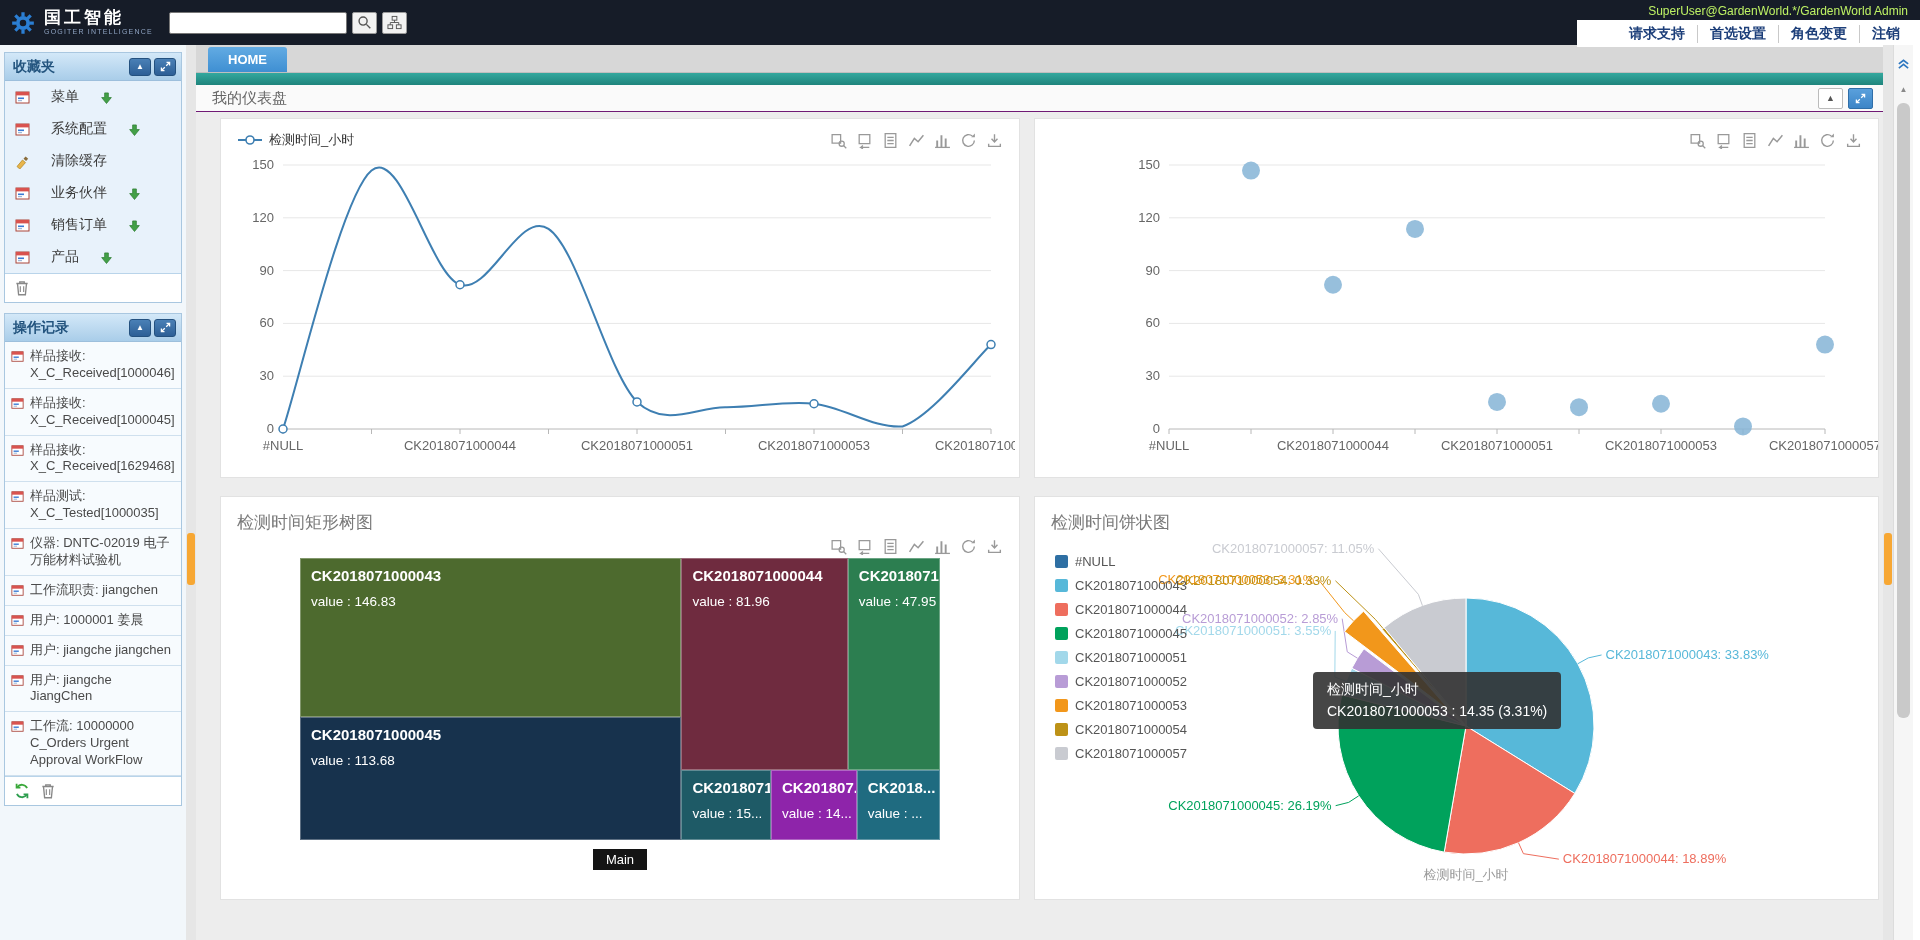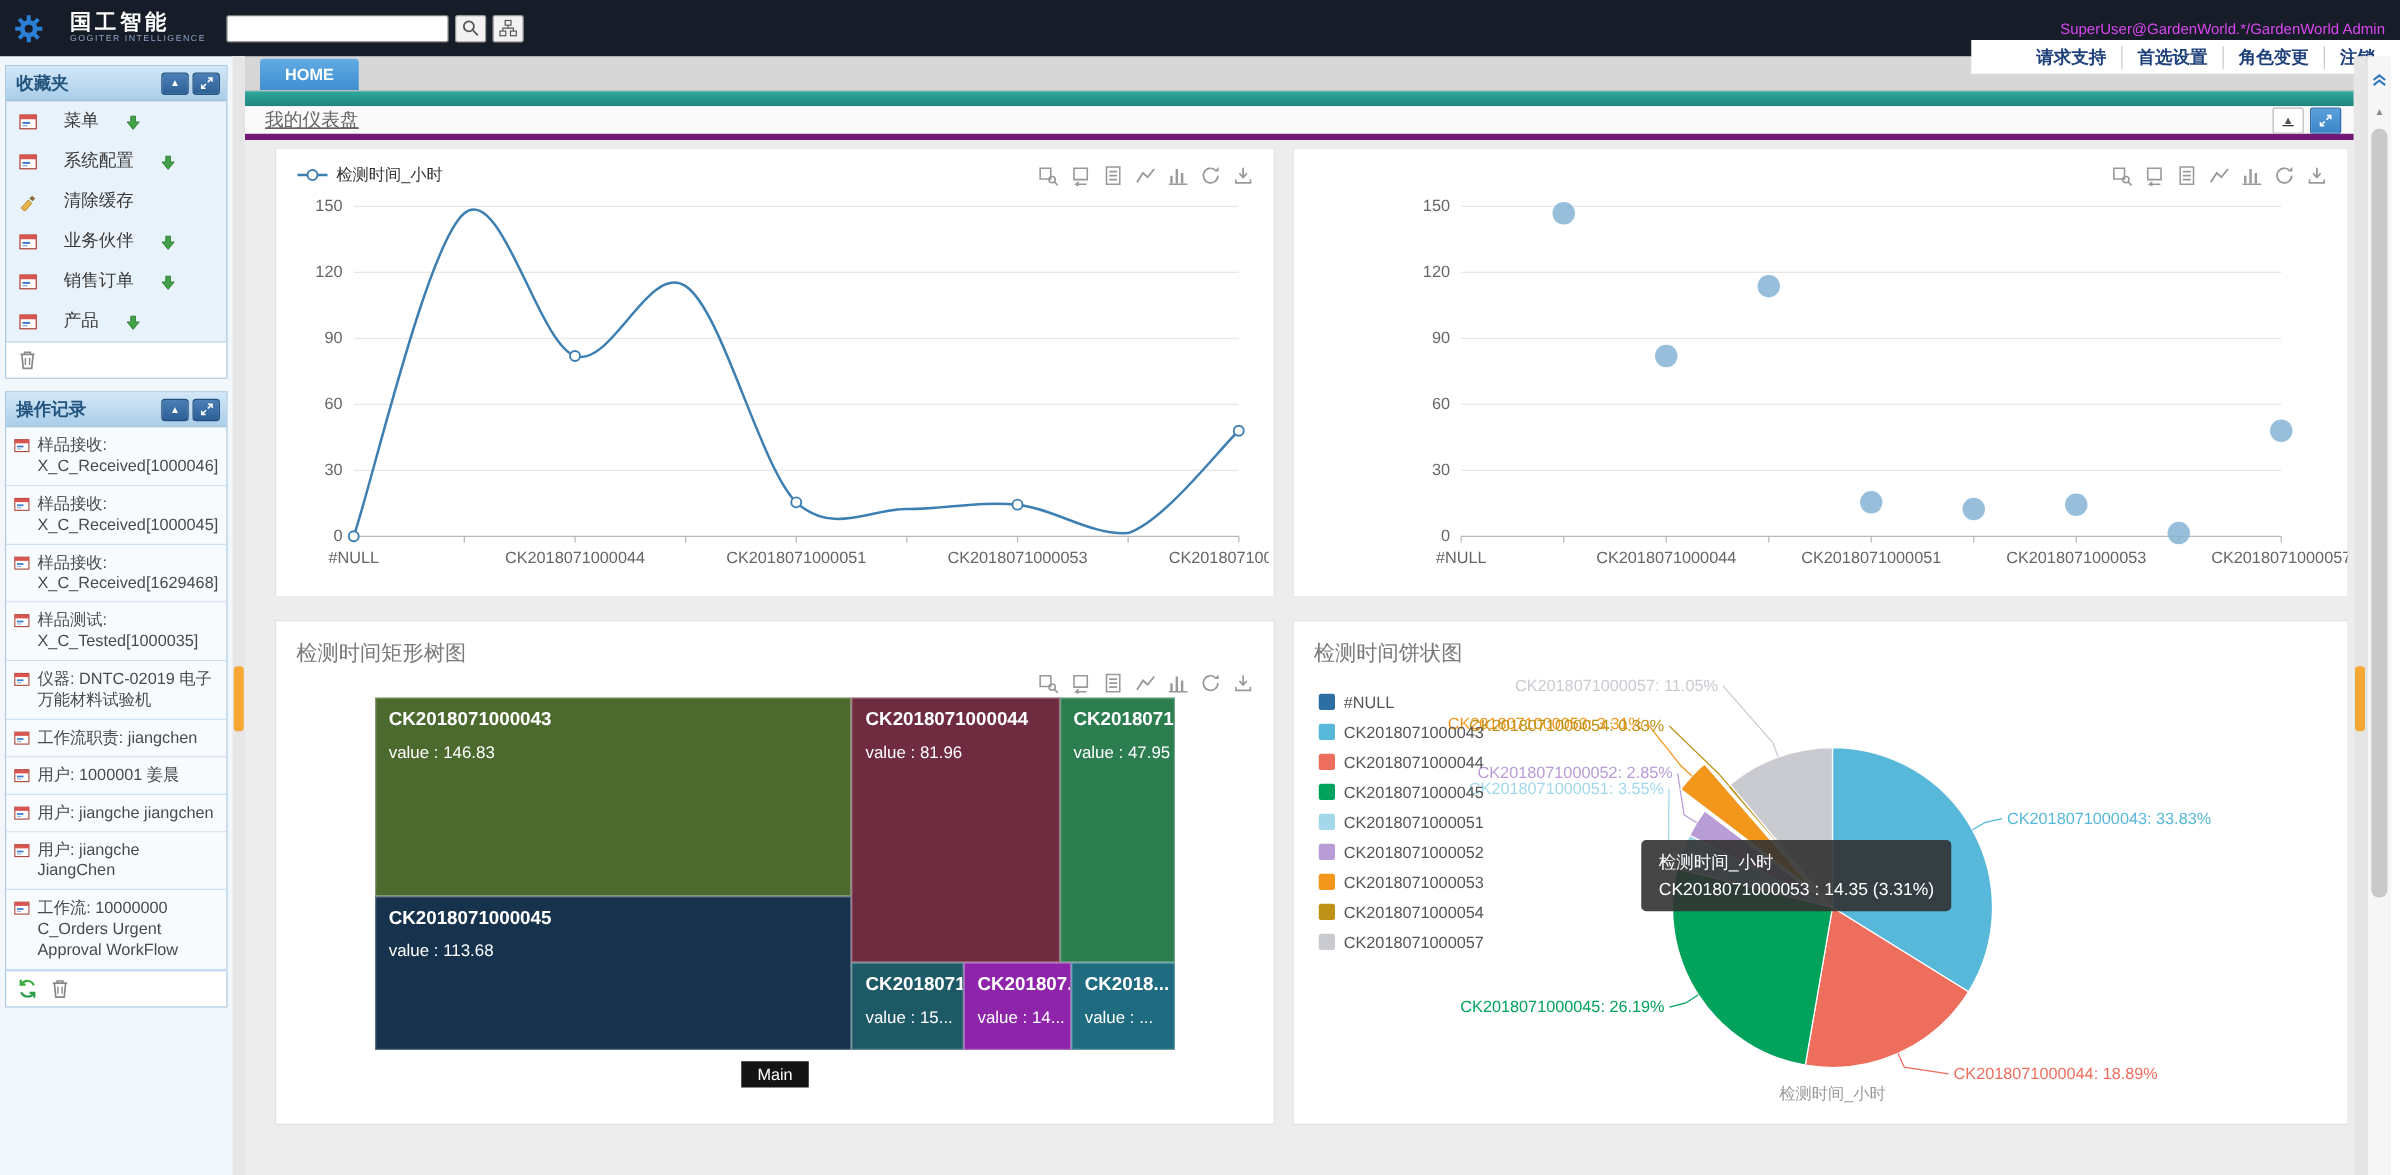--- a/index.html
+++ b/index.html
@@ -9,7 +9,7 @@
   }
   
   .topbar { height: 45px; background: #161c28; position: relative; display: flex; align-items: center; }
-  .brand { display: flex; align-items: center; gap: 20px; padding: 0 16px 0 10px; }
+  .brand { display: flex; align-items: center; gap: 8px; padding: 0 16px 0 10px; }
   .brand-txt { display: flex; flex-direction: column; line-height: 1.1; }
   .brand-name { color: #fff; font-size: 17px; font-weight: bold; letter-spacing: 3px; }
   .brand-sub { color: #8fa3c2; font-size: 7px; letter-spacing: 1.2px; }

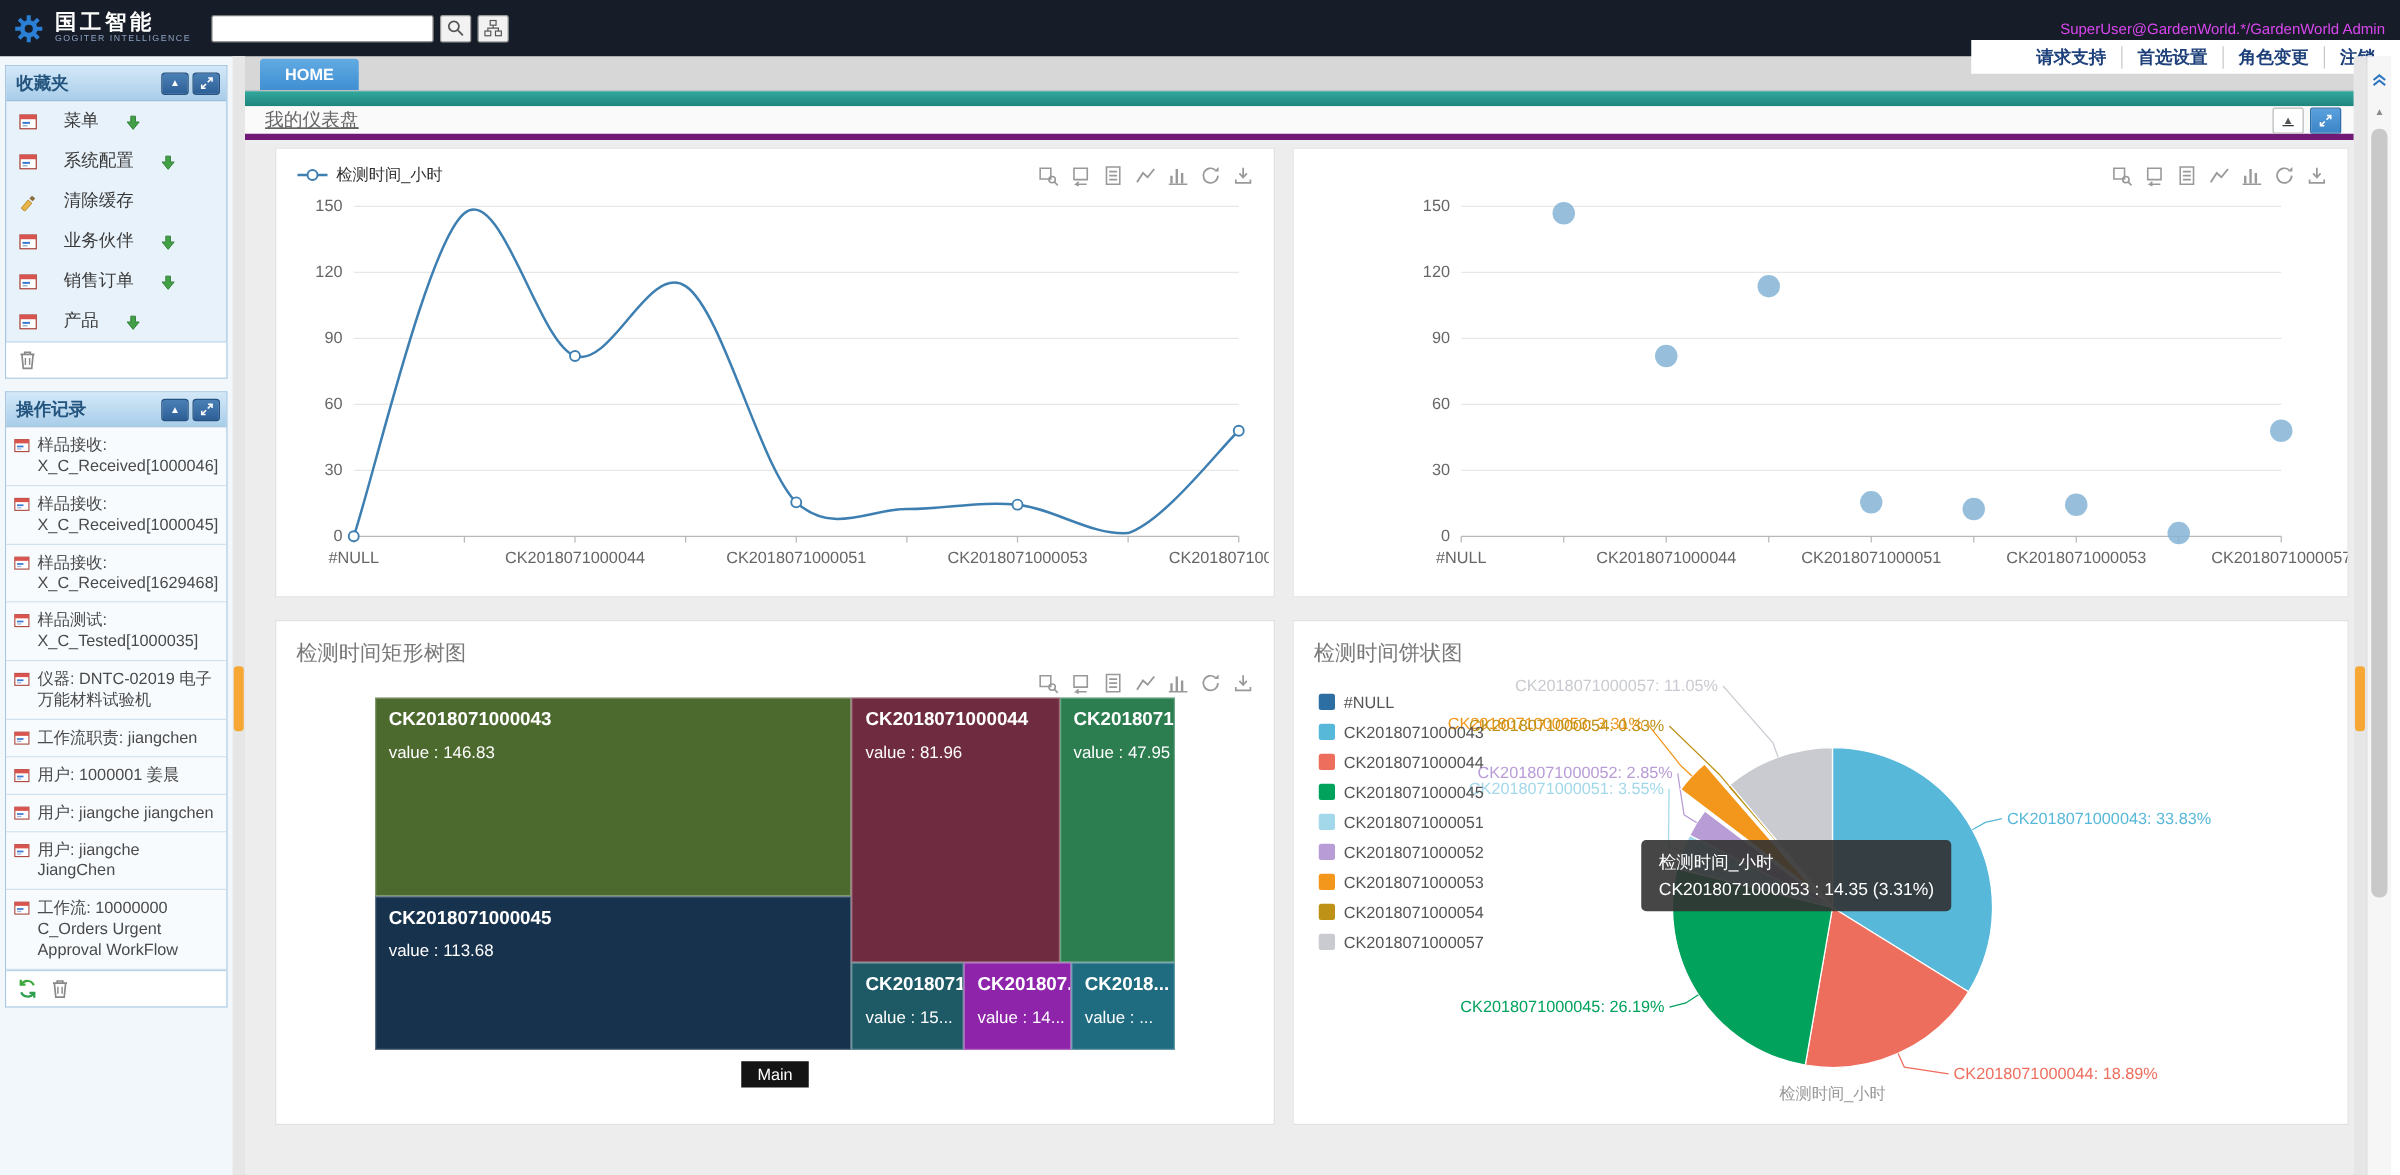--- a/index.html
+++ b/index.html
@@ -17,7 +17,7 @@
   .search-input { width: 178px; height: 22px; border: 1px solid #777; border-radius: 2px; padding: 0 6px; font-size: 12px; background: #fff; }
   .icon-btn { width: 25px; height: 22px; background: #f2f2f2; border: 1px solid #999; border-radius: 2px; display: flex; align-items: center; justify-content: center; cursor: pointer; }
   .topbar-right { position: absolute; right: 0; top: 0; display: flex; flex-direction: column; align-items: flex-end; }
-  .userinfo { color: #d946ef; font-size: 12px; padding: 16px 12px 2px; }
+  .userinfo { color: #bef264; font-size: 12px; padding: 4px 12px 2px; }
   .toplinks { background: #fff; height: 27px; display: flex; align-items: center; padding: 0 8px 0 40px; }
   .toplink { color: #1d3f7a; font-size: 14px; font-weight: bold; padding: 0 12px; cursor: pointer; text-decoration: none; }
   .toplink + .toplink { border-left: 1px solid #c9c9c9; }

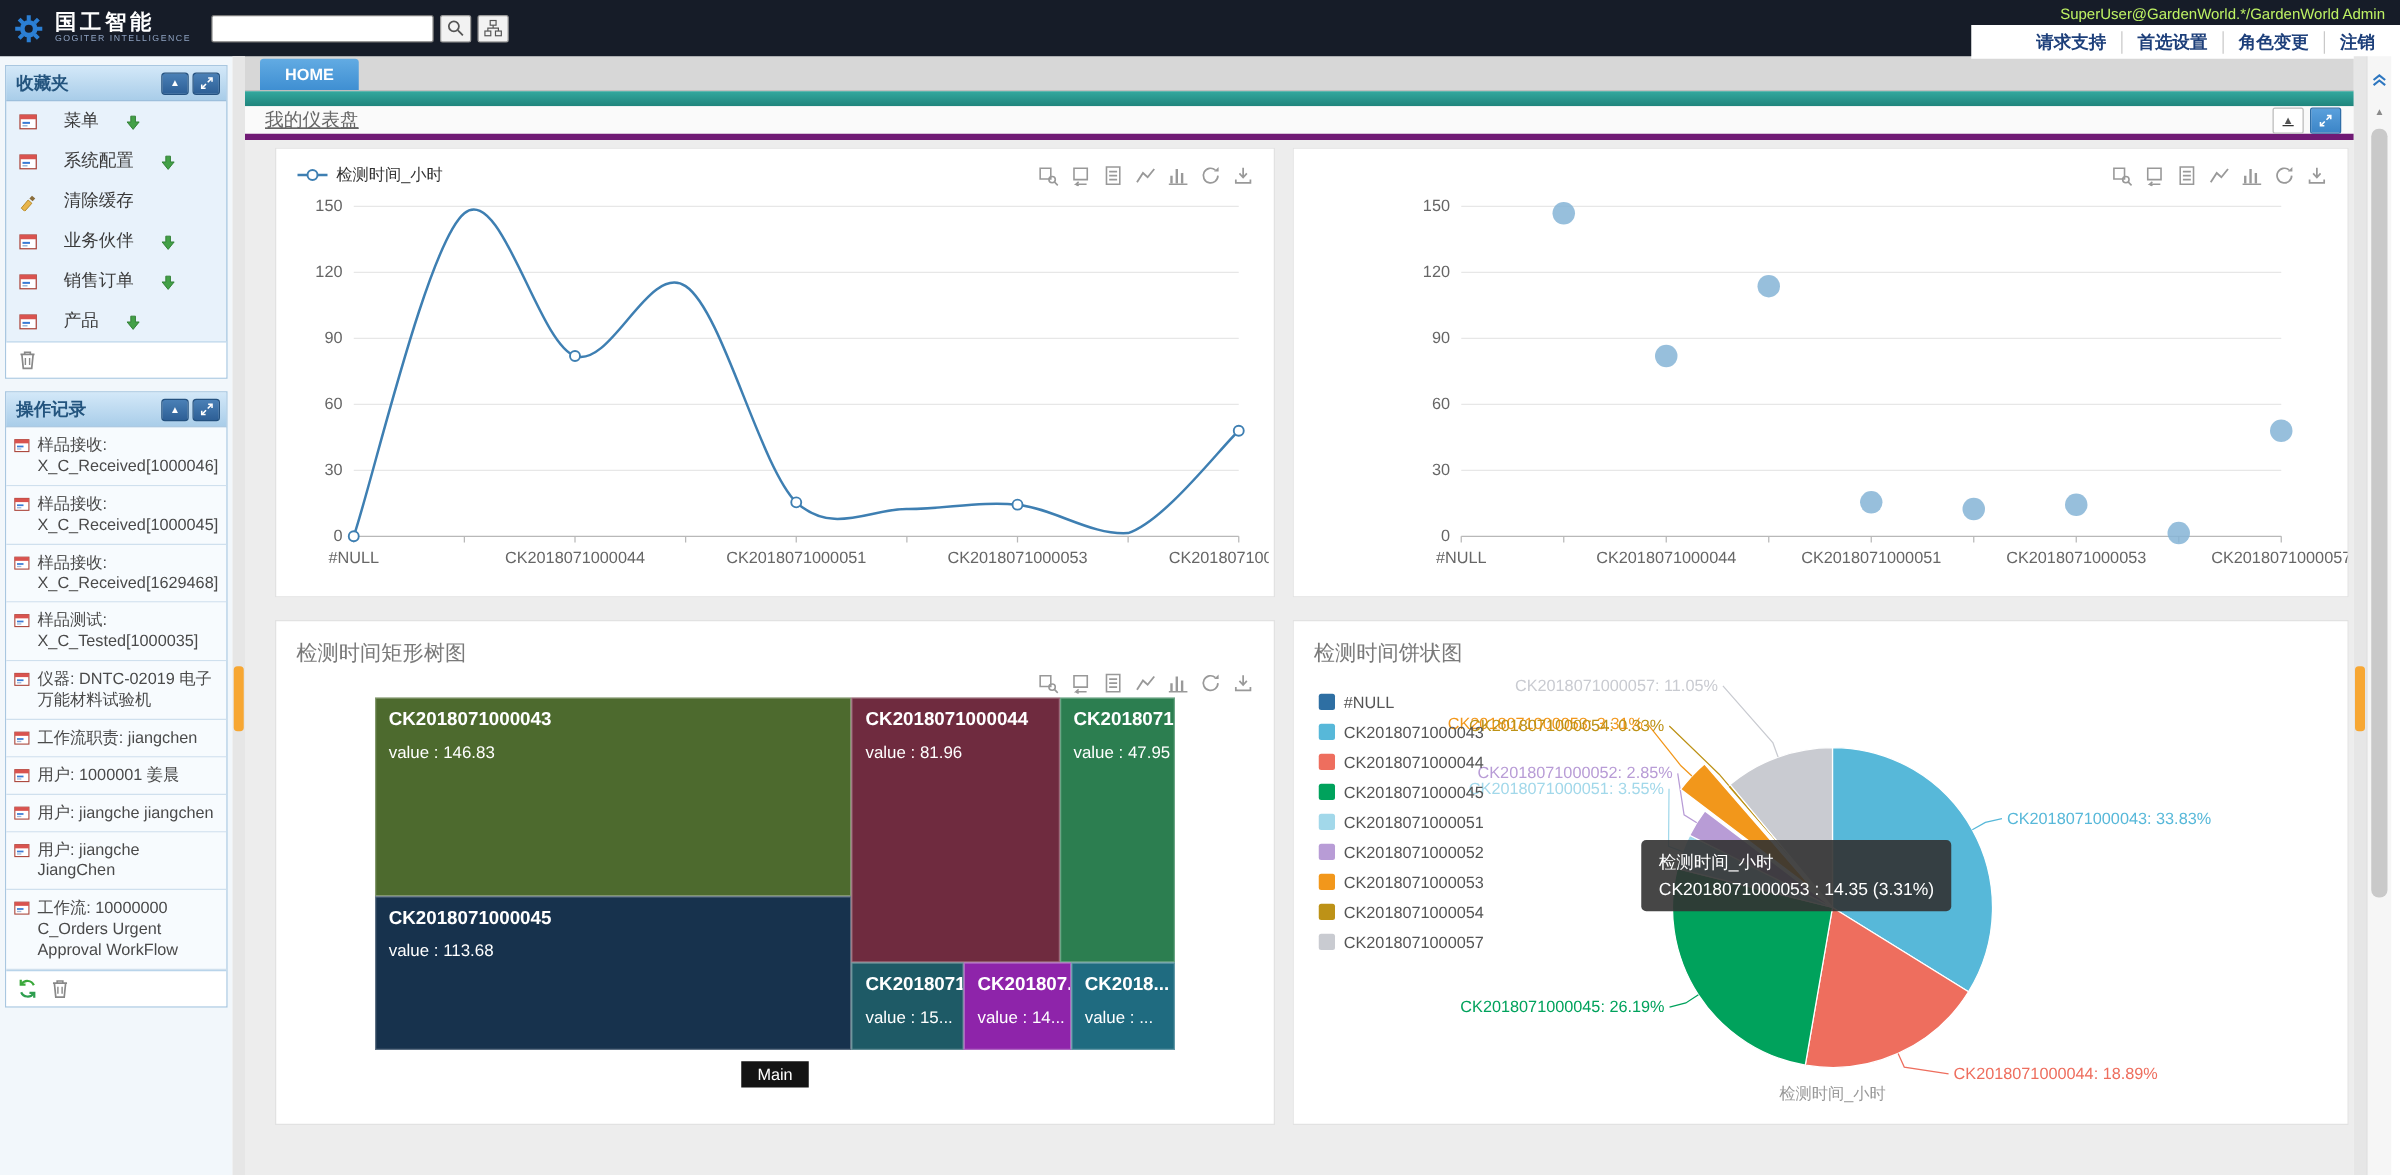--- a/index.html
+++ b/index.html
@@ -45,7 +45,7 @@
   .tabbar { height: 28px; background: #d7d7d7; display: flex; align-items: flex-end; padding-left: 12px; border-bottom: 1px solid #bfbfbf; }
   .tab-active { height: 25px; background: linear-gradient(#62abe3, #3f8fd2); color: #fff; font-size: 13px; font-weight: bold; display: flex; align-items: center; padding: 0 20px; border-radius: 3px 3px 0 0; cursor: pointer; }
   .teal-strip { height: 12px; background: linear-gradient(#33a89e, #1f847c); cursor: pointer; }
-  .dash-header { height: 27px; background: #fafafa; border-bottom: 5px solid #701a75; display: flex; align-items: center; padding: 0 10px 0 16px; text-decoration: underline; }
+  .dash-header { height: 27px; background: #fafafa; border-bottom: 1px solid #701a75; display: flex; align-items: center; padding: 0 10px 0 16px; }
   .dash-title { flex: 1; color: #666; font-size: 15px; }
   .dash-btn { width: 25px; height: 21px; border: 1px solid #bbb; background: #fff; color: #555; border-radius: 2px; display: flex; align-items: center; justify-content: center; font-size: 9px; margin-left: 5px; cursor: pointer; }
   .dash-btn.blue { background: linear-gradient(#5aa0dc, #3c85c7); border-color: #2f6ea8; color: #fff; }

